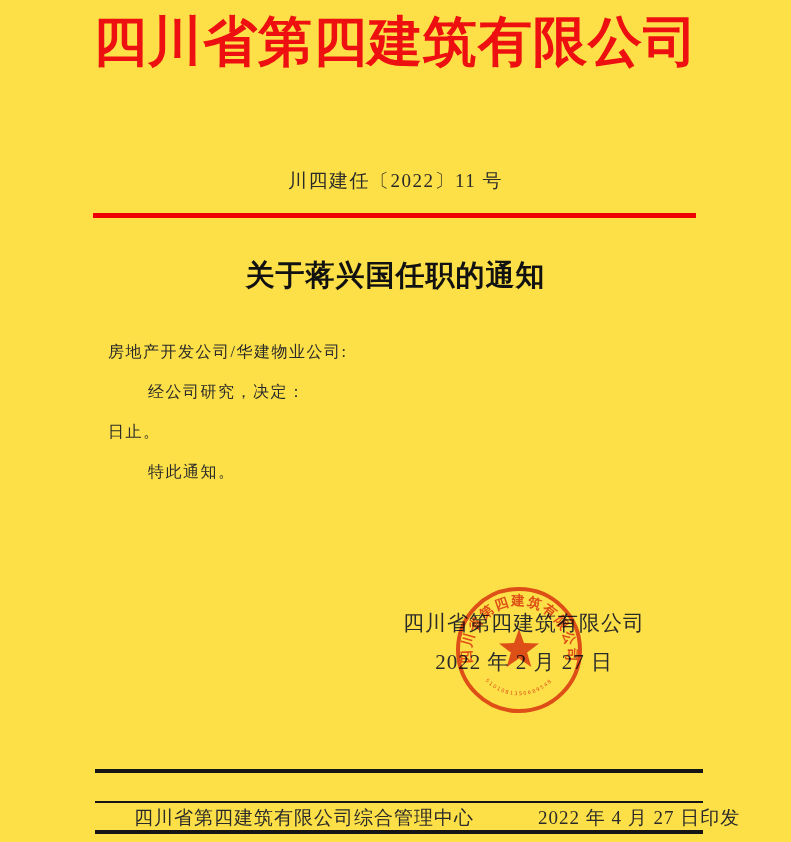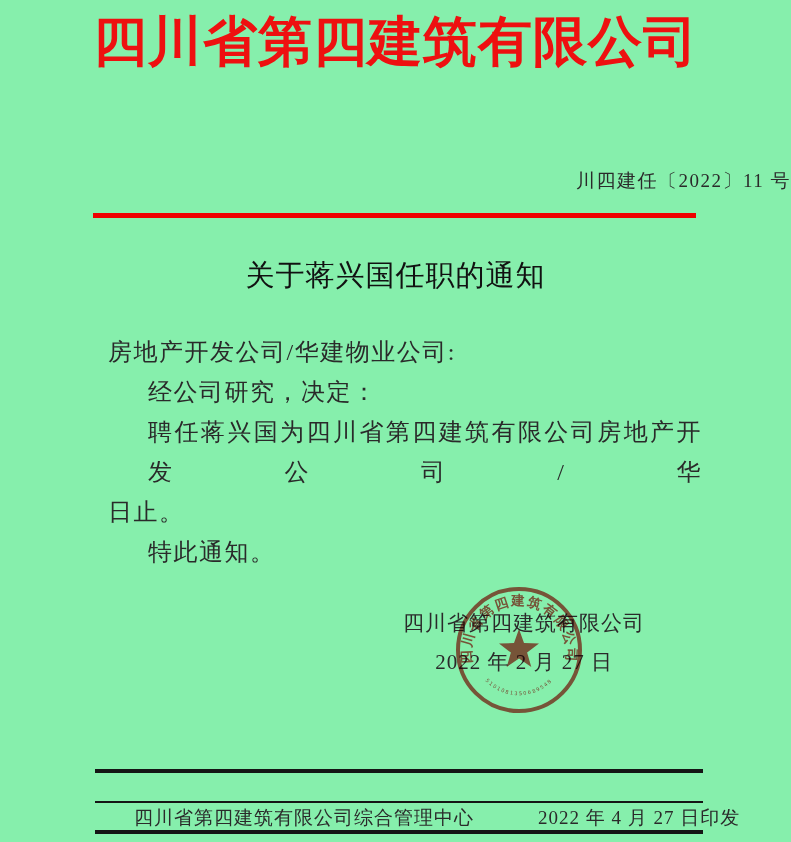--- a/index.html
+++ b/index.html
@@ -9,7 +9,7 @@
     width: 791px;
     height: 842px;
     margin: 0 auto;
-    background: #86efac;
+    background: #fde047;
     overflow: hidden;
     font-family: "Liberation Serif", "DejaVu Serif", serif;
     color: #1f1f1f;

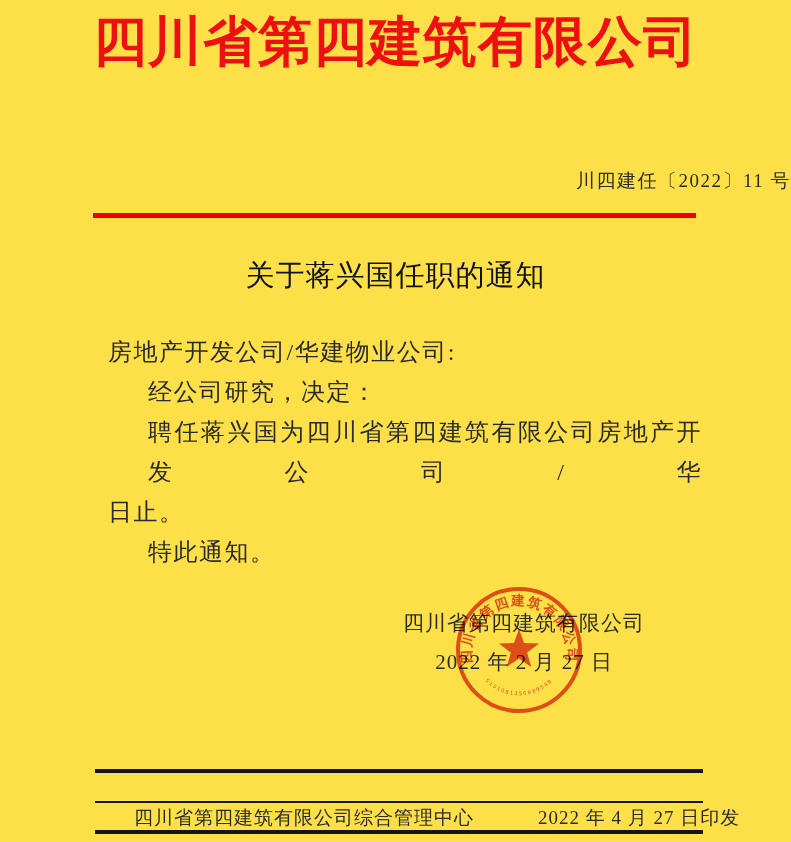--- a/index.html
+++ b/index.html
@@ -27,7 +27,7 @@
   .doc-number {
     position: absolute;
     top: 168px; left: 0; width: 100%;
-    text-align: right;
+    text-align: center;
     font-size: 19px;
     letter-spacing: 1.5px;
     color: #2a2a2a;

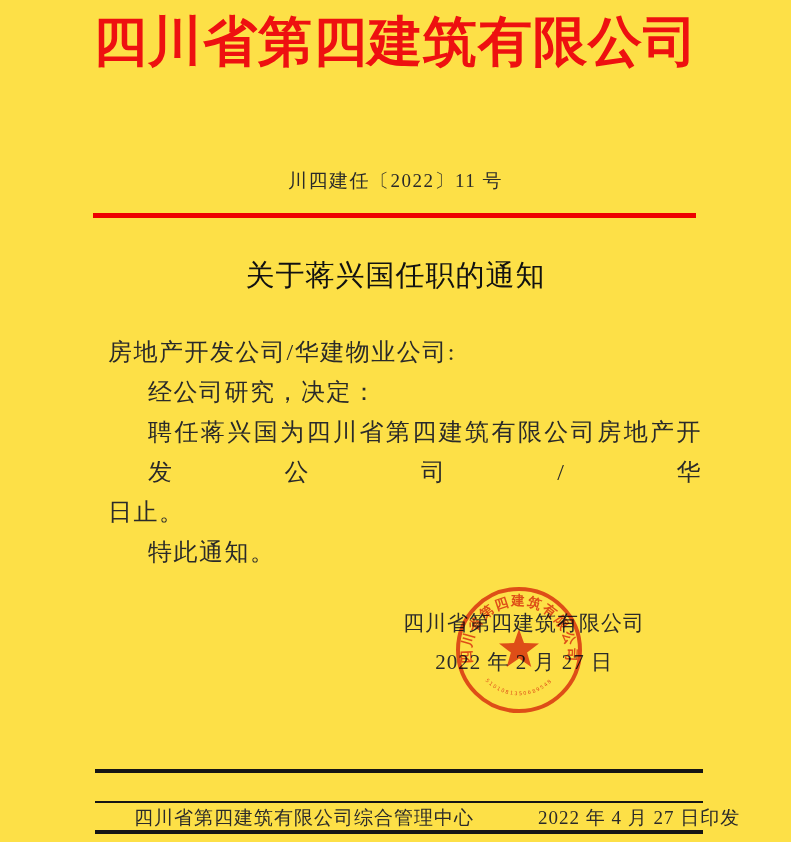--- a/index.html
+++ b/index.html
@@ -43,7 +43,7 @@
     top: 256px; left: 0; width: 100%;
     text-align: center;
     font-size: 29px;
-    font-weight: normal;
+    font-weight: bold;
     letter-spacing: 1px;
     color: #111;
   }

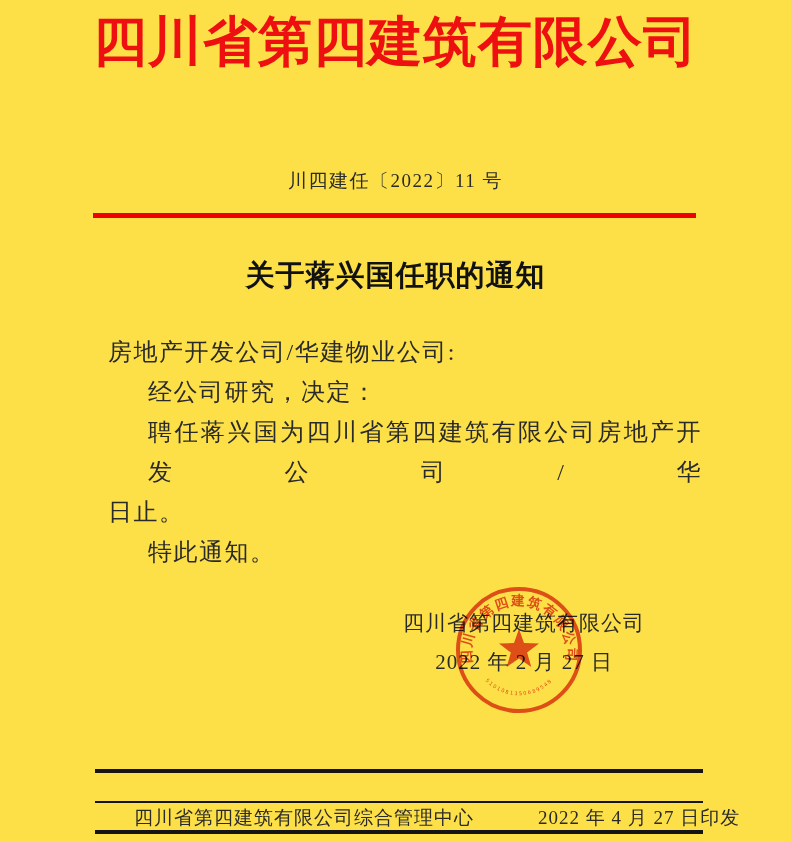--- a/index.html
+++ b/index.html
@@ -51,7 +51,7 @@
     position: absolute;
     left: 108px; top: 332px;
     width: 594px;
-    font-size: 24px;
+    font-size: 16px;
     line-height: 40px;
     letter-spacing: 1.5px;
     color: #2a2a2a;

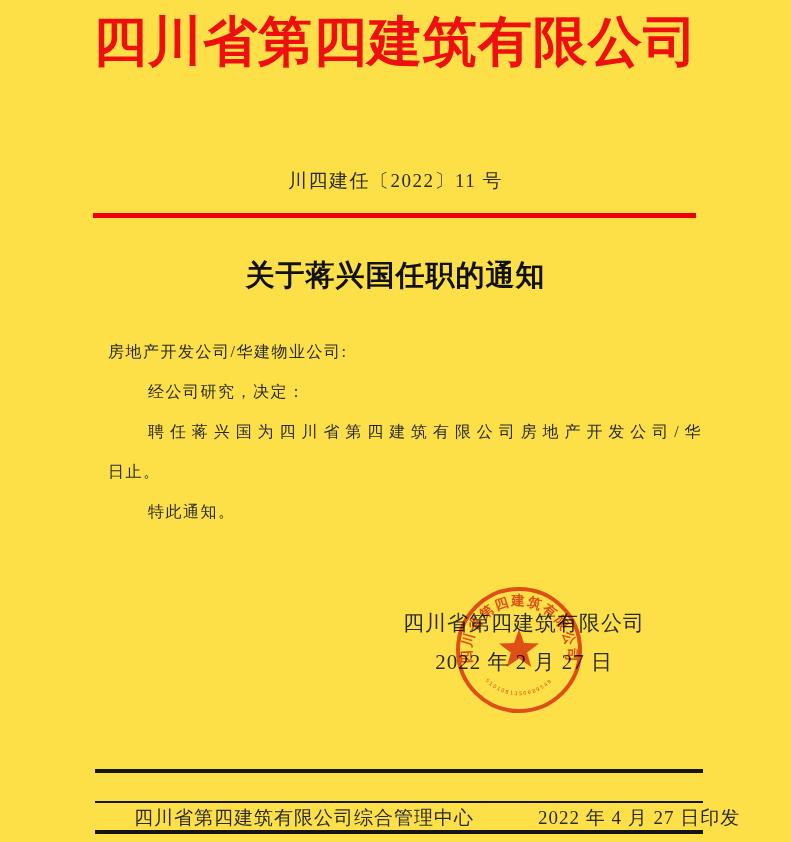--- a/index.html
+++ b/index.html
@@ -123,7 +123,6 @@
   <div class="body-block">
     <div class="body-line">房地产开发公司/华建物业公司:</div>
     <div class="body-line indent">经公司研究，决定：</div>
-    <div class="body-line indent justify-full">聘任蒋兴国为四川省第四建筑有限公司房地产开发公司/华</div>
     <div class="body-line">日止。</div>
     <div class="body-line indent">特此通知。</div>
   </div>

